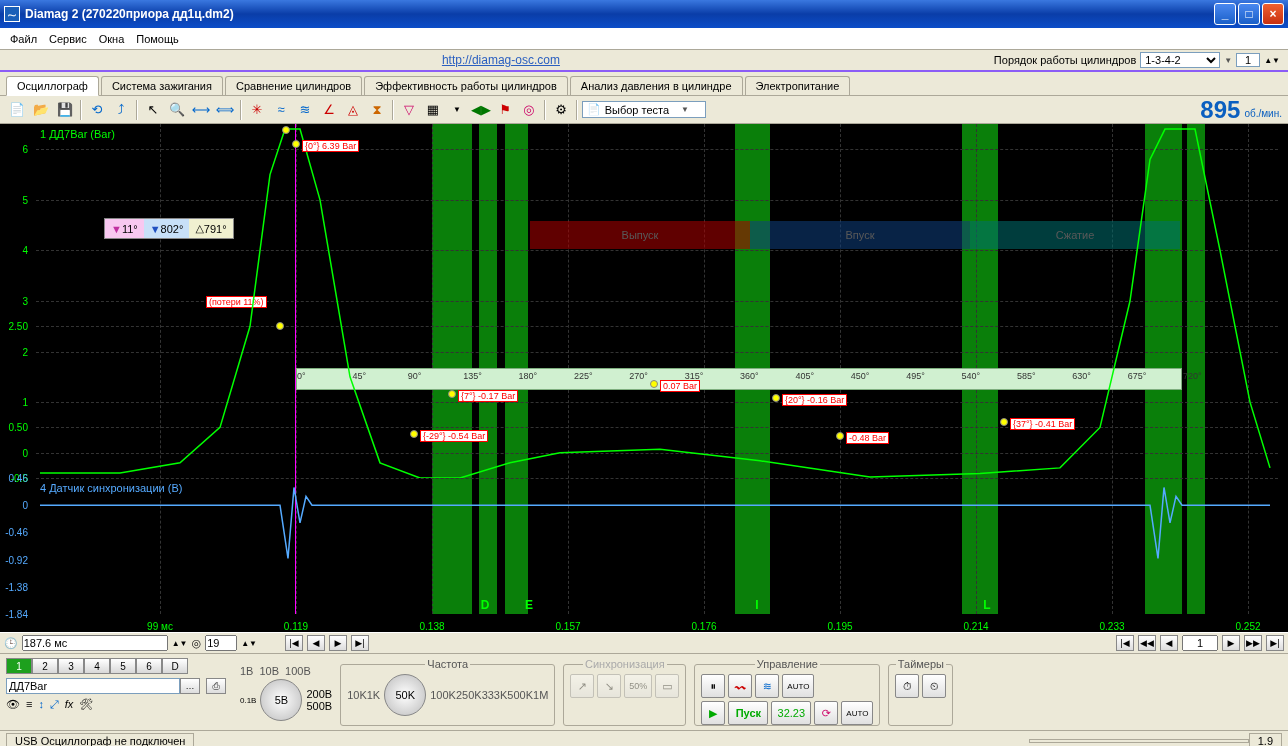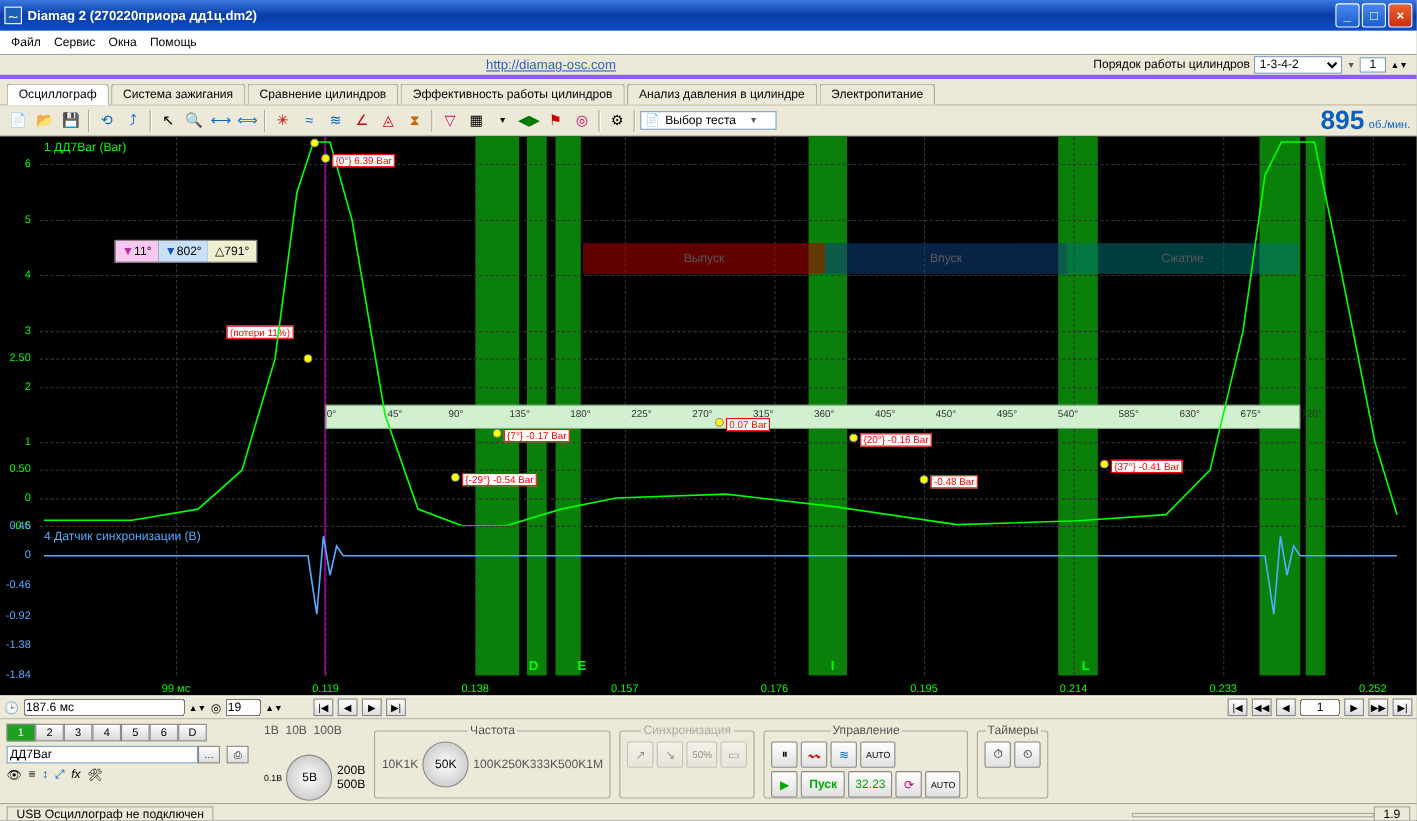--- a/index.html
+++ b/index.html
@@ -13,7 +13,7 @@
 .winbtn.close { background:linear-gradient(#f06030,#c83010); }
 .menubar { height:22px; background:#fff; display:flex; align-items:center; padding:0 4px; border-bottom:1px solid #aca899; }
 .menubar .menu { padding:2px 6px; cursor:default; }
-.topstrip { height:22px; display:flex; align-items:center; padding:0 8px; background:#ece9d8; border-bottom:4px solid #8b5cf6; }
+.topstrip { height:22px; display:flex; align-items:center; padding:0 8px; background:#ece9d8; border-bottom:2px solid #8b5cf6; }
 .topstrip .center { flex:1; text-align:center; color:#2a5fc0; text-decoration:underline; font-size:12px; }
 .topstrip .right { display:flex; align-items:center; gap:4px; }
 .topstrip select,.topstrip input { font-size:11px; border:1px solid #7b9ebd; background:#fff; }

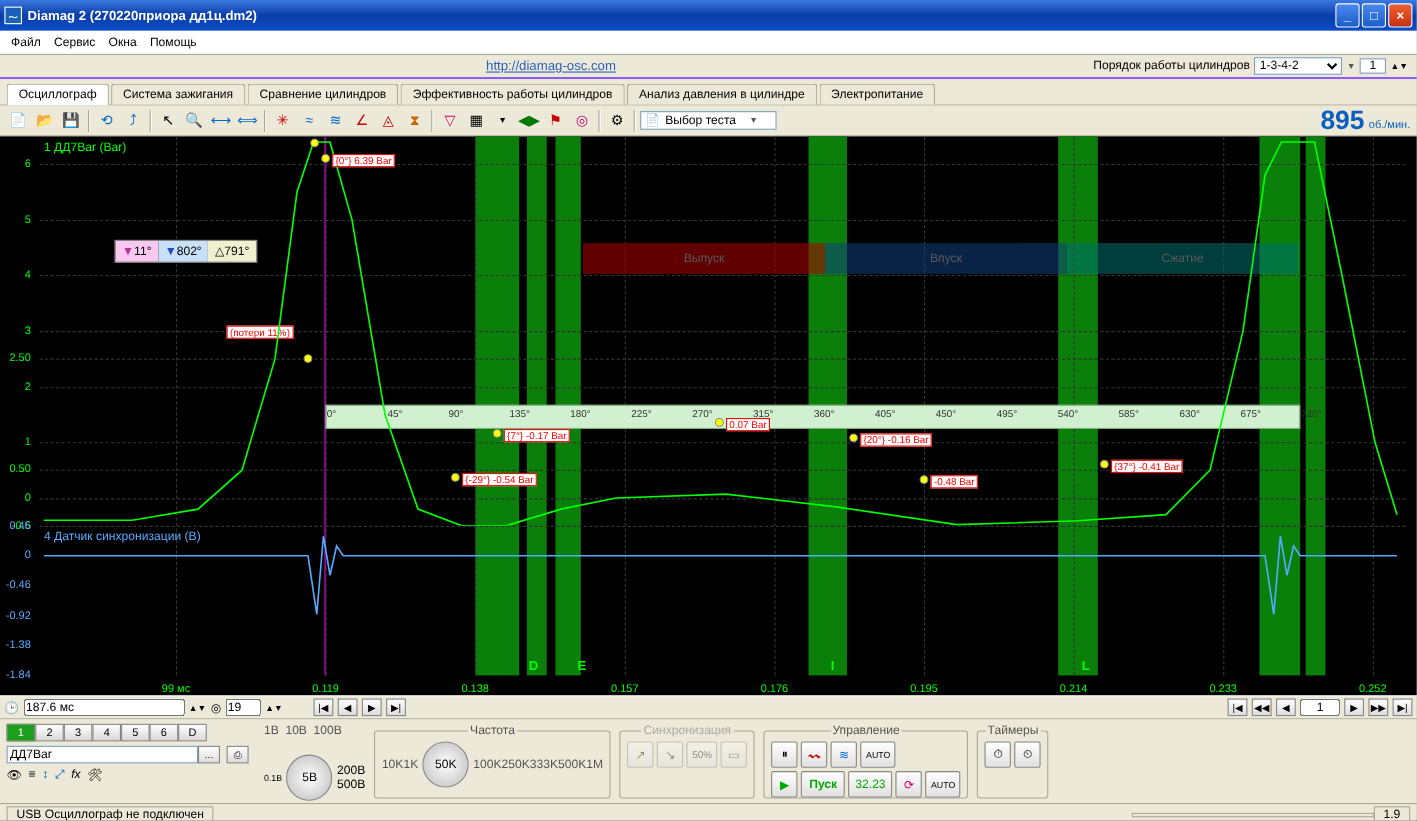--- a/index.html
+++ b/index.html
@@ -348,7 +348,7 @@
     </div>
   </div>
 
-  <div style="display:flex;flex-direction:column;gap:2px;justify-content:space-between">
+  <div style="display:flex;flex-direction:column;gap:2px;justify-content:center">
     <div style="display:flex;gap:6px;font-size:8px;color:#555">
         <span>1B</span>
         <span>10B</span>

